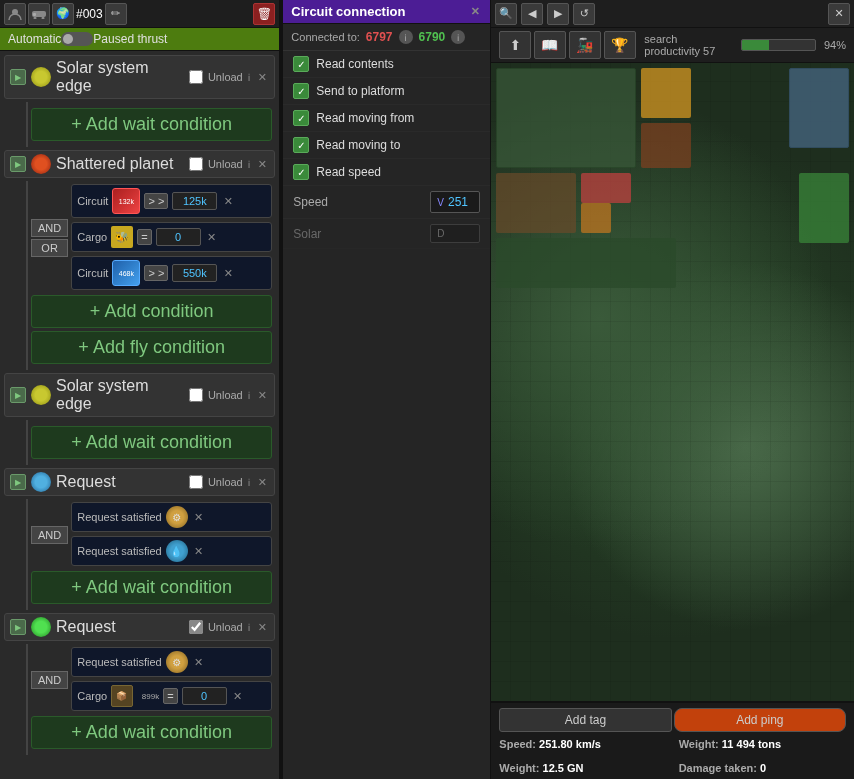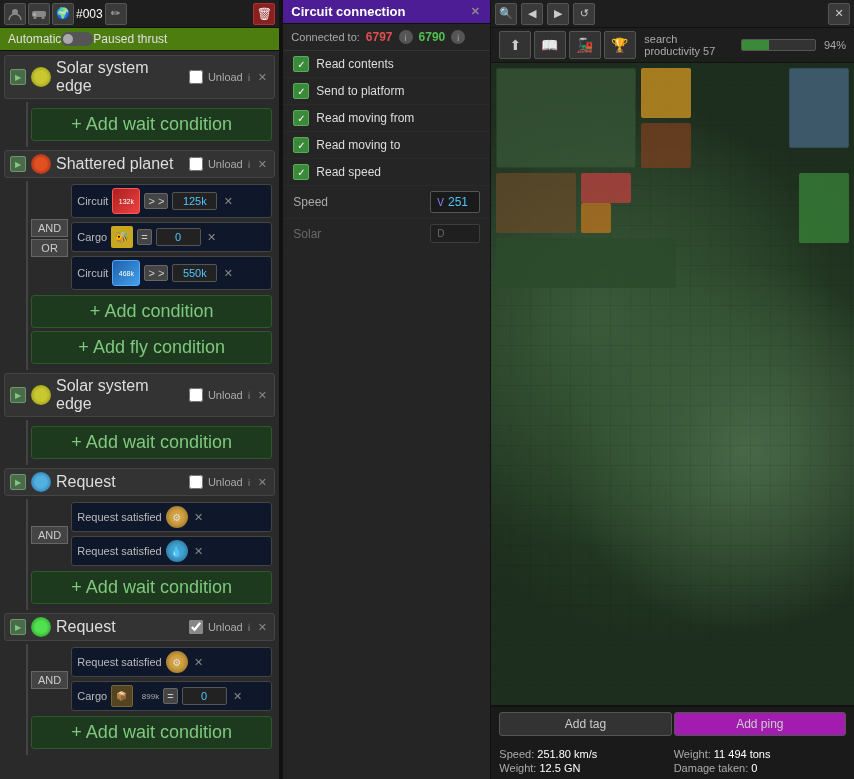--- a/index.html
+++ b/index.html
@@ -931,7 +931,7 @@
 
     <div class="info-bottom">
 
-      <div style="display:flex;gap:2px;margin-bottom:12px;">
+      <div style="display:flex;gap:2px;margin-bottom:6px;">
         <button style="flex:1;background:#333;border:1px solid #555;color:#ccc;padding:4px;cursor:pointer;border-radius:3px;font-size:12px;">Add tag</button>
         <button style="flex:1;background:#a21caf;border:1px solid #555;color:#ccc;padding:4px;cursor:pointer;border-radius:3px;font-size:12px;">Add ping</button>
       </div>

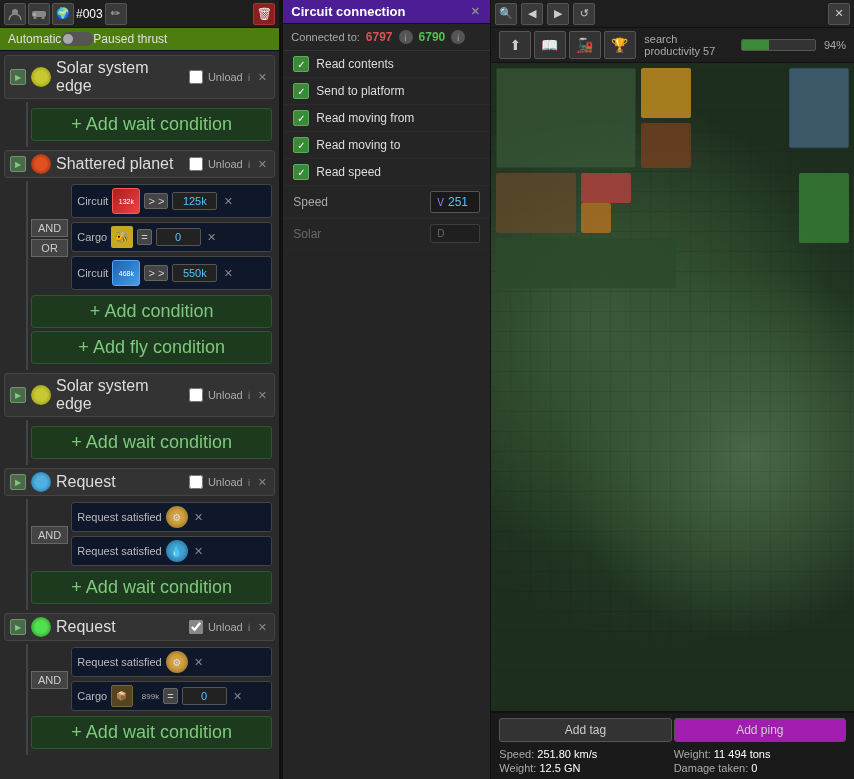--- a/index.html
+++ b/index.html
@@ -933,7 +933,7 @@
 
       <div style="display:flex;gap:2px;margin-bottom:6px;">
         <button style="flex:1;background:#333;border:1px solid #555;color:#ccc;padding:4px;cursor:pointer;border-radius:3px;font-size:12px;">Add tag</button>
-        <button style="flex:1;background:#a21caf;border:1px solid #555;color:#ccc;padding:4px;cursor:pointer;border-radius:3px;font-size:12px;">Add ping</button>
+        <button style="flex:1;background:#c2410c;border:1px solid #555;color:#ccc;padding:4px;cursor:pointer;border-radius:8px;font-size:12px;">Add ping</button>
       </div>
 
 

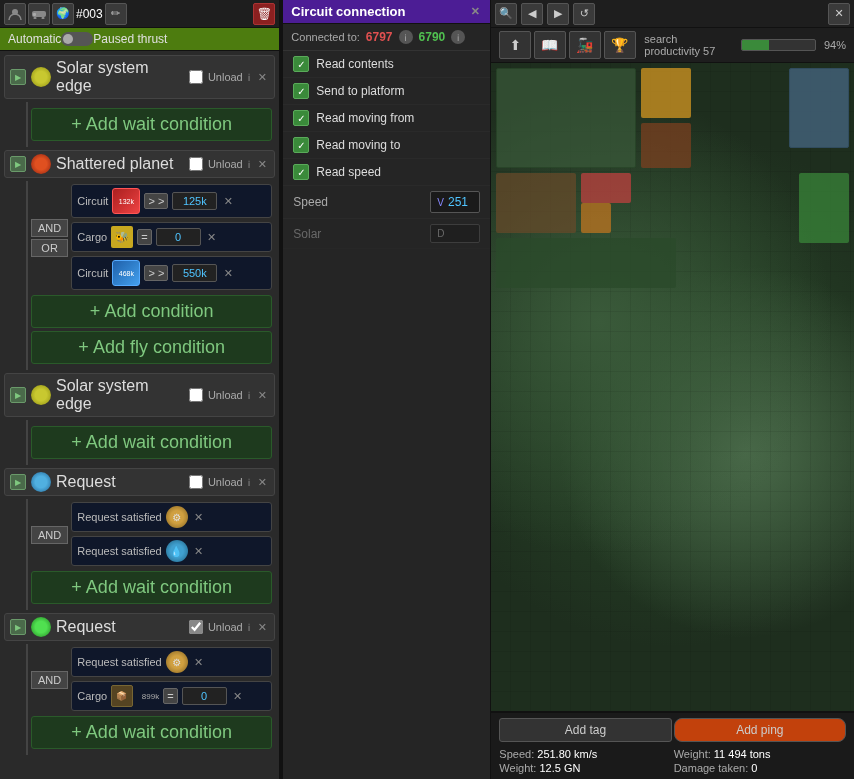--- a/index.html
+++ b/index.html
@@ -520,8 +520,9 @@
     .stats-grid {
       display: grid;
       grid-template-columns: 1fr 1fr;
-      gap: 2px;
+      gap: 12px;
       font-size: 11px;
+      font-weight: bold;
     }
 
     .stat-line {

